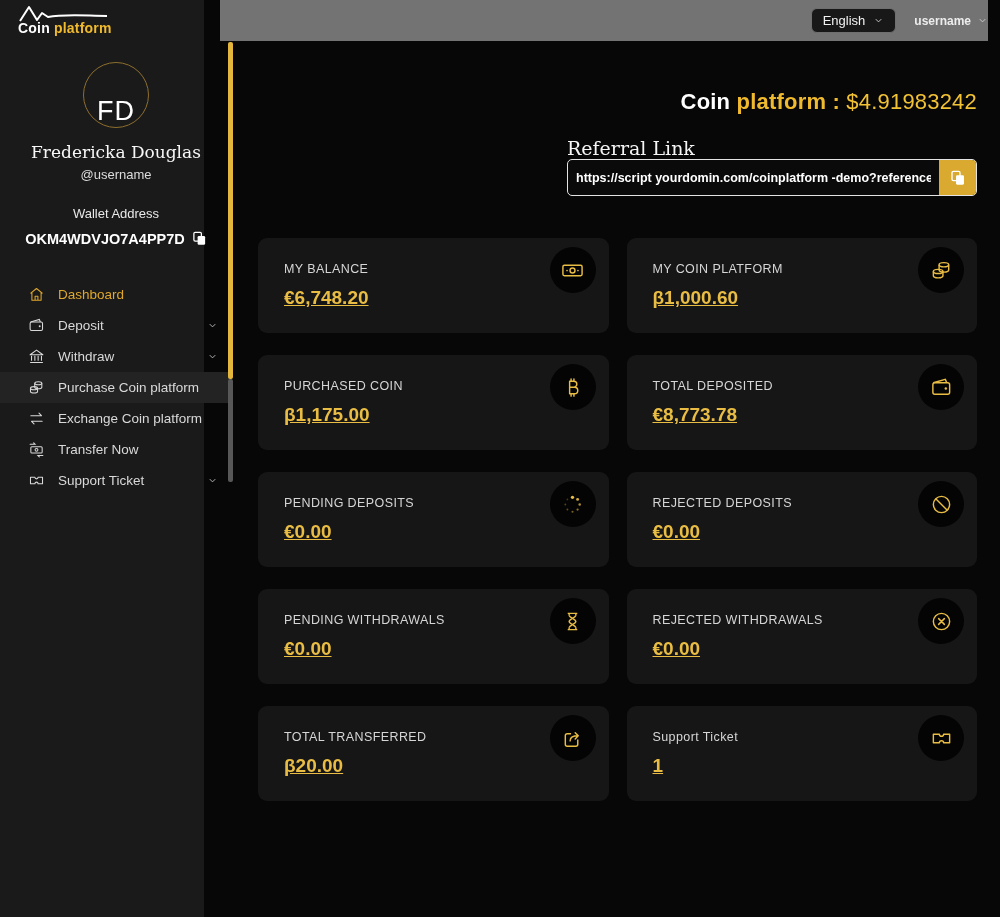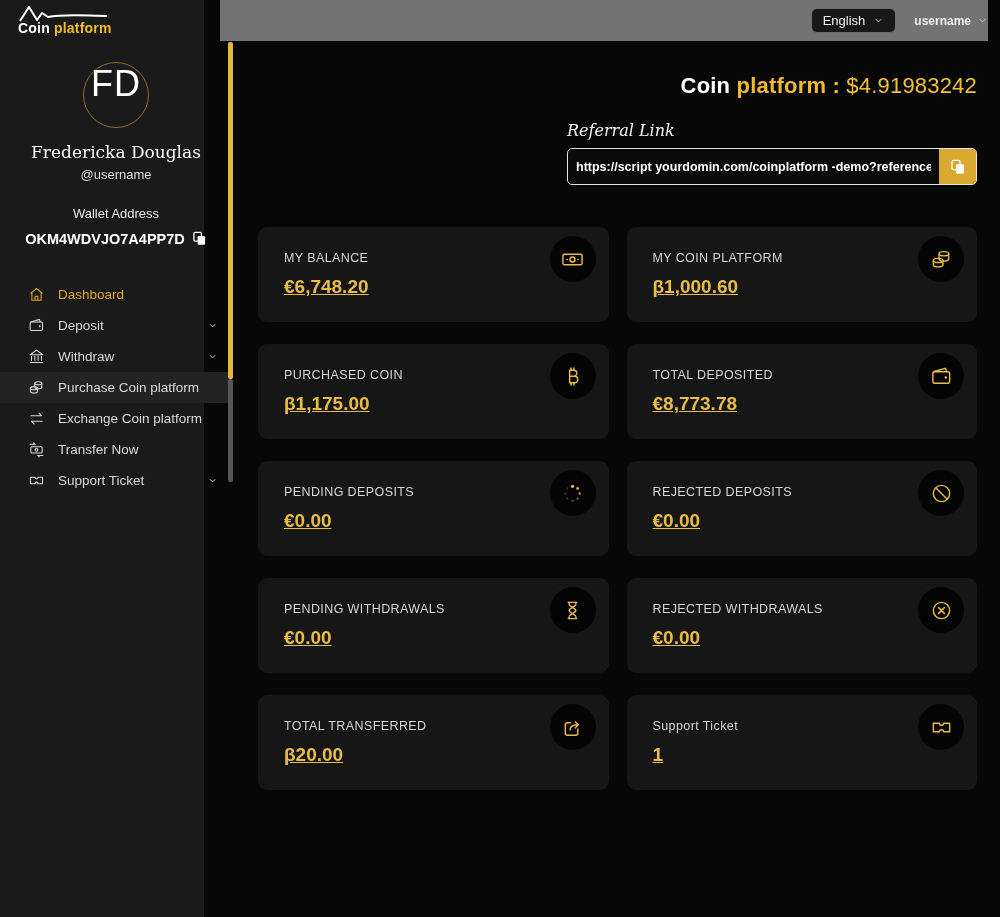--- a/index.html
+++ b/index.html
@@ -24,7 +24,7 @@
 
   .profile { position:absolute; top:62px; left:0; width:232px; text-align:center; }
   .avatar { width:66px; height:66px; border-radius:50%; border:1px solid #8d6f2e; margin:0 auto;
-            display:flex; align-items:flex-start; justify-content:center; font-size:36px; color:#ffffff; letter-spacing:1px; }
+            display:flex; align-items:flex-end; justify-content:center; font-size:27px; color:#ffffff; letter-spacing:1px; }
   .p-name { margin-top:14px; font-family:"DejaVu Serif", serif; font-size:17px; color:#f7f7f7; }
   .p-handle { margin-top:5px; font-size:13px; color:#dcdcdc; }
   .p-wallet-label { margin-top:24px; font-size:13px; color:#e8e8e8; }

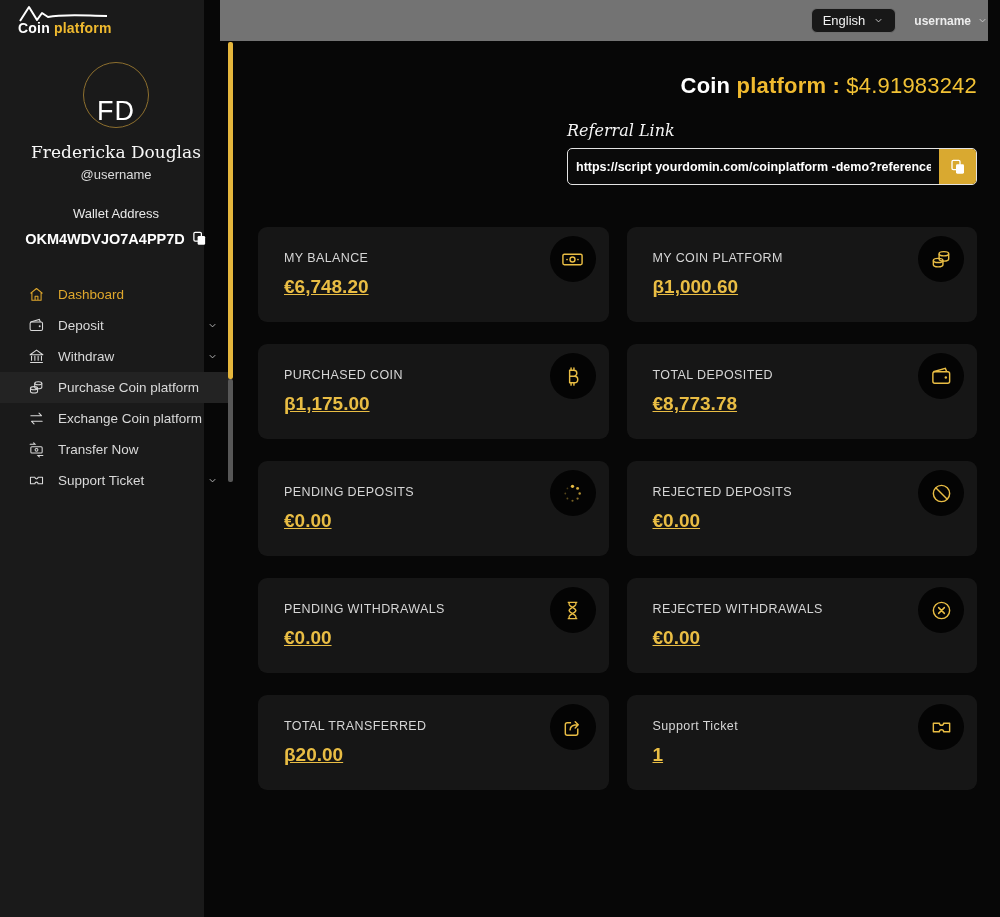--- a/index.html
+++ b/index.html
@@ -46,7 +46,7 @@
 
   
   .main { position:absolute; left:232px; top:41px; width:768px; height:876px; background:#070707; padding:0 23px 0 26px; }
-  .page-head { margin-top:32px; text-align:right; font-size:22px; letter-spacing:.2px; }
+  .page-head { margin-top:48px; text-align:right; font-size:22px; letter-spacing:.2px; }
   .page-head .w { color:#ffffff; font-weight:bold; }
   .page-head .g { color:#f0ba2f; font-weight:bold; }
   .page-head .v { color:#f2c235; font-weight:normal; }

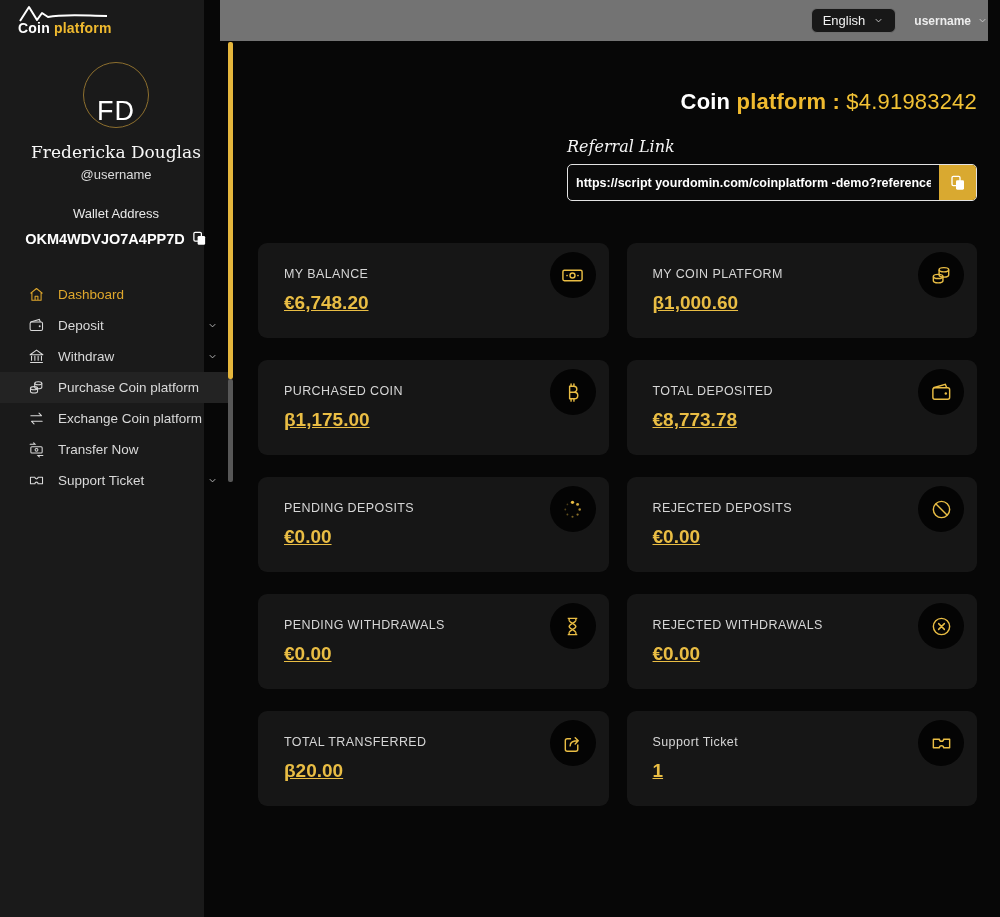--- a/index.html
+++ b/index.html
@@ -52,7 +52,7 @@
   .page-head .v { color:#f2c235; font-weight:normal; }
 
   .referral { margin-top:22px; margin-left:auto; width:410px; }
-  .referral-label { font-family:"DejaVu Serif", serif; font-size:16px; color:#f5f5f5; margin-bottom:8px;font-style:italic; }
+  .referral-label { font-family:"DejaVu Serif", serif; font-size:19px; color:#f5f5f5; margin-bottom:0; }
   .referral-box { display:flex; height:37px; border:1px solid #e3e3e3; border-radius:5px; overflow:hidden; background:#0a0a0a; }
   .referral-input { flex:1; background:transparent; border:none; outline:none; color:#ffffff; font-size:12.5px; font-weight:bold; padding:0 8px; font-family:"Liberation Sans", sans-serif; }
   .referral-copy { width:37px; background:#d9a930; border:none; display:flex; align-items:center; justify-content:center; cursor:pointer; }

